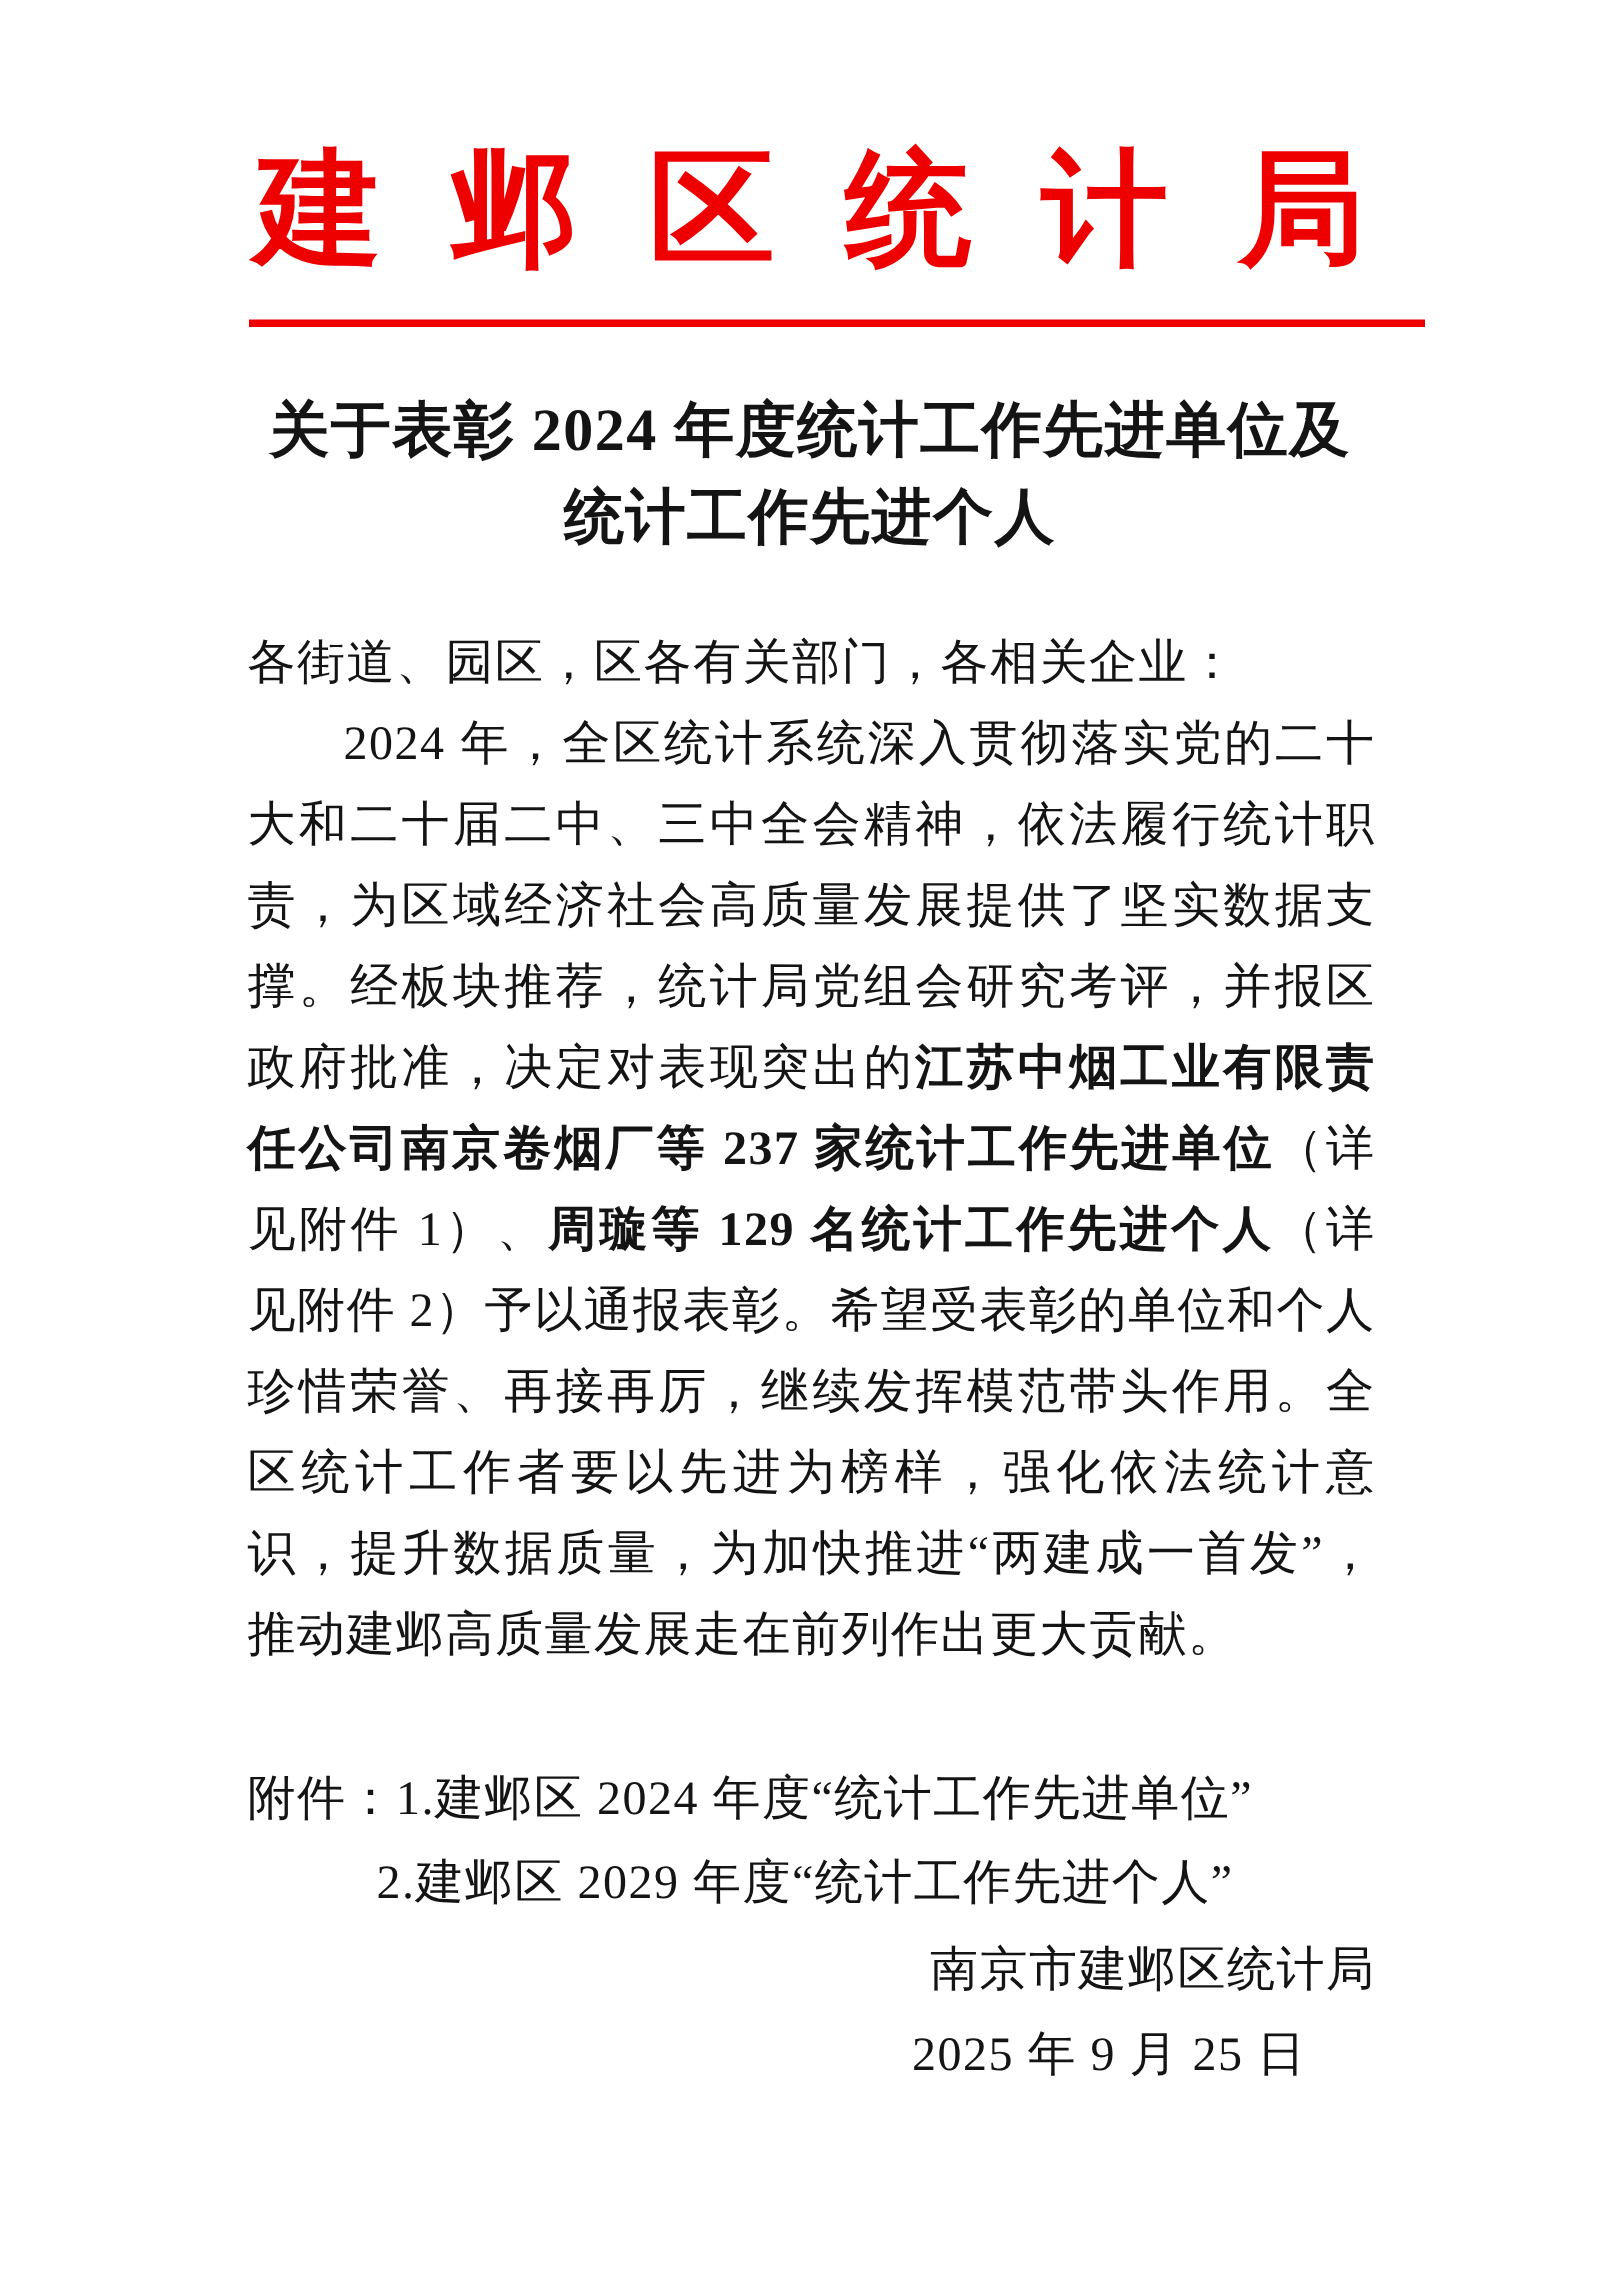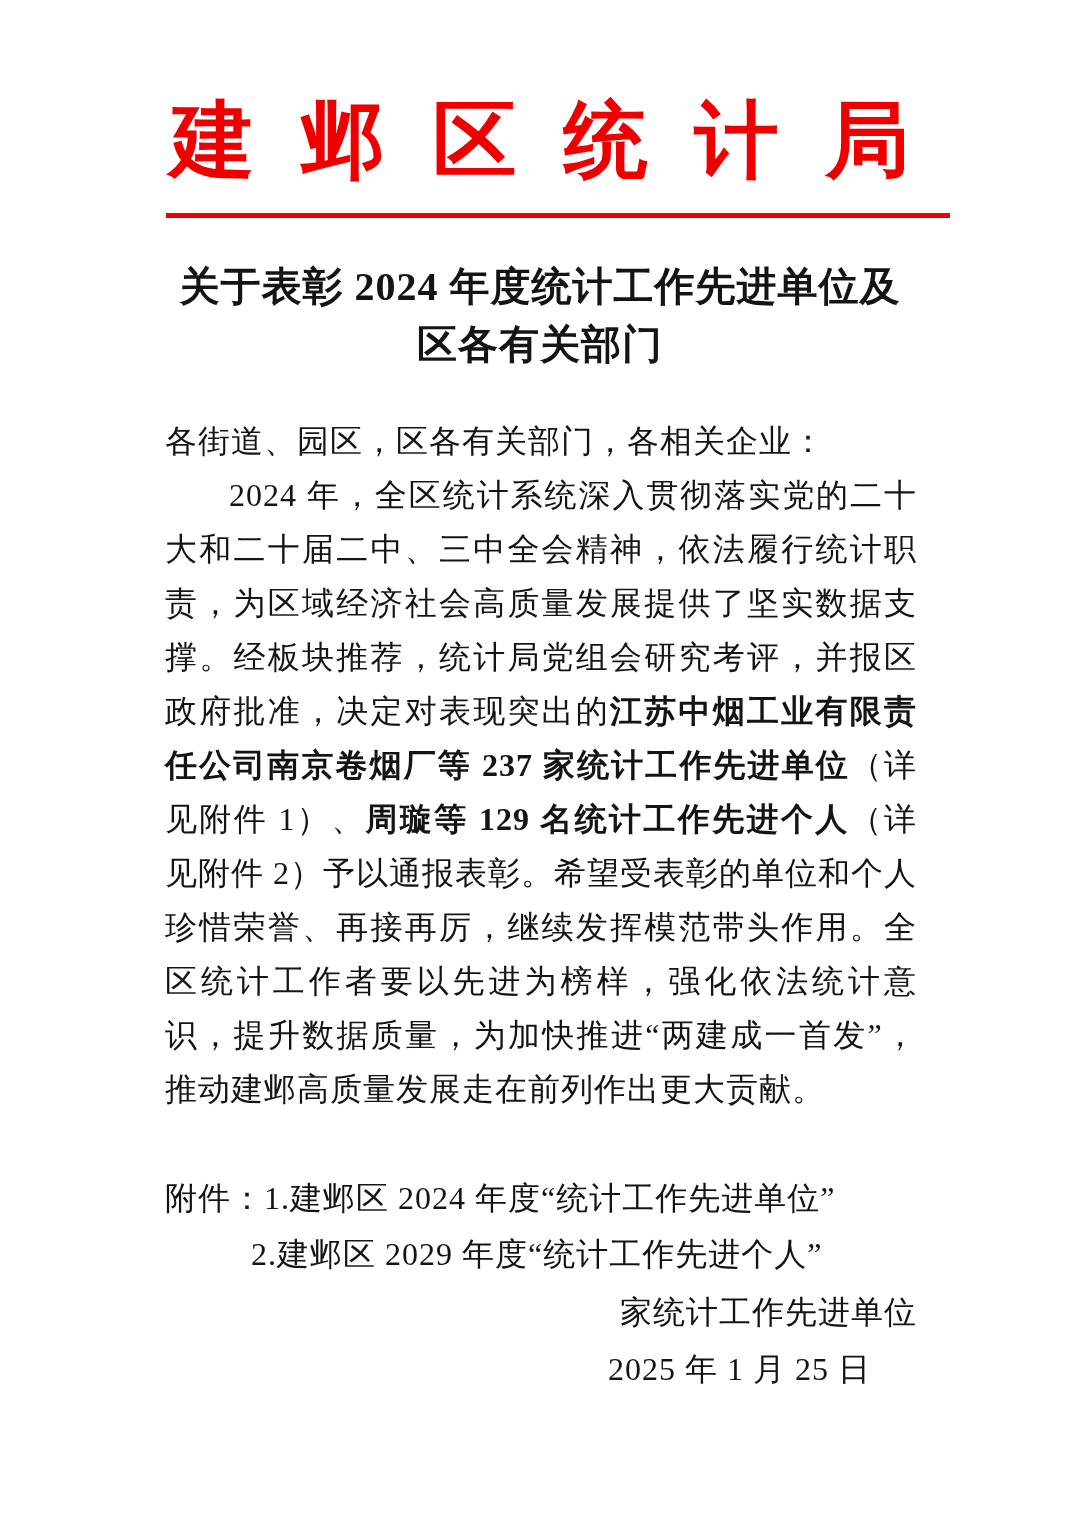--- a/index.html
+++ b/index.html
@@ -92,7 +92,7 @@
   <main>
     <h2 class="doc-title">
       <span class="title-line">关于表彰 2024 年度统计工作先进单位及</span>
-      <span class="title-line">区各有关部门</span>
+      <span class="title-line">统计工作先进个人</span>
     </h2>
 
     <div class="content">

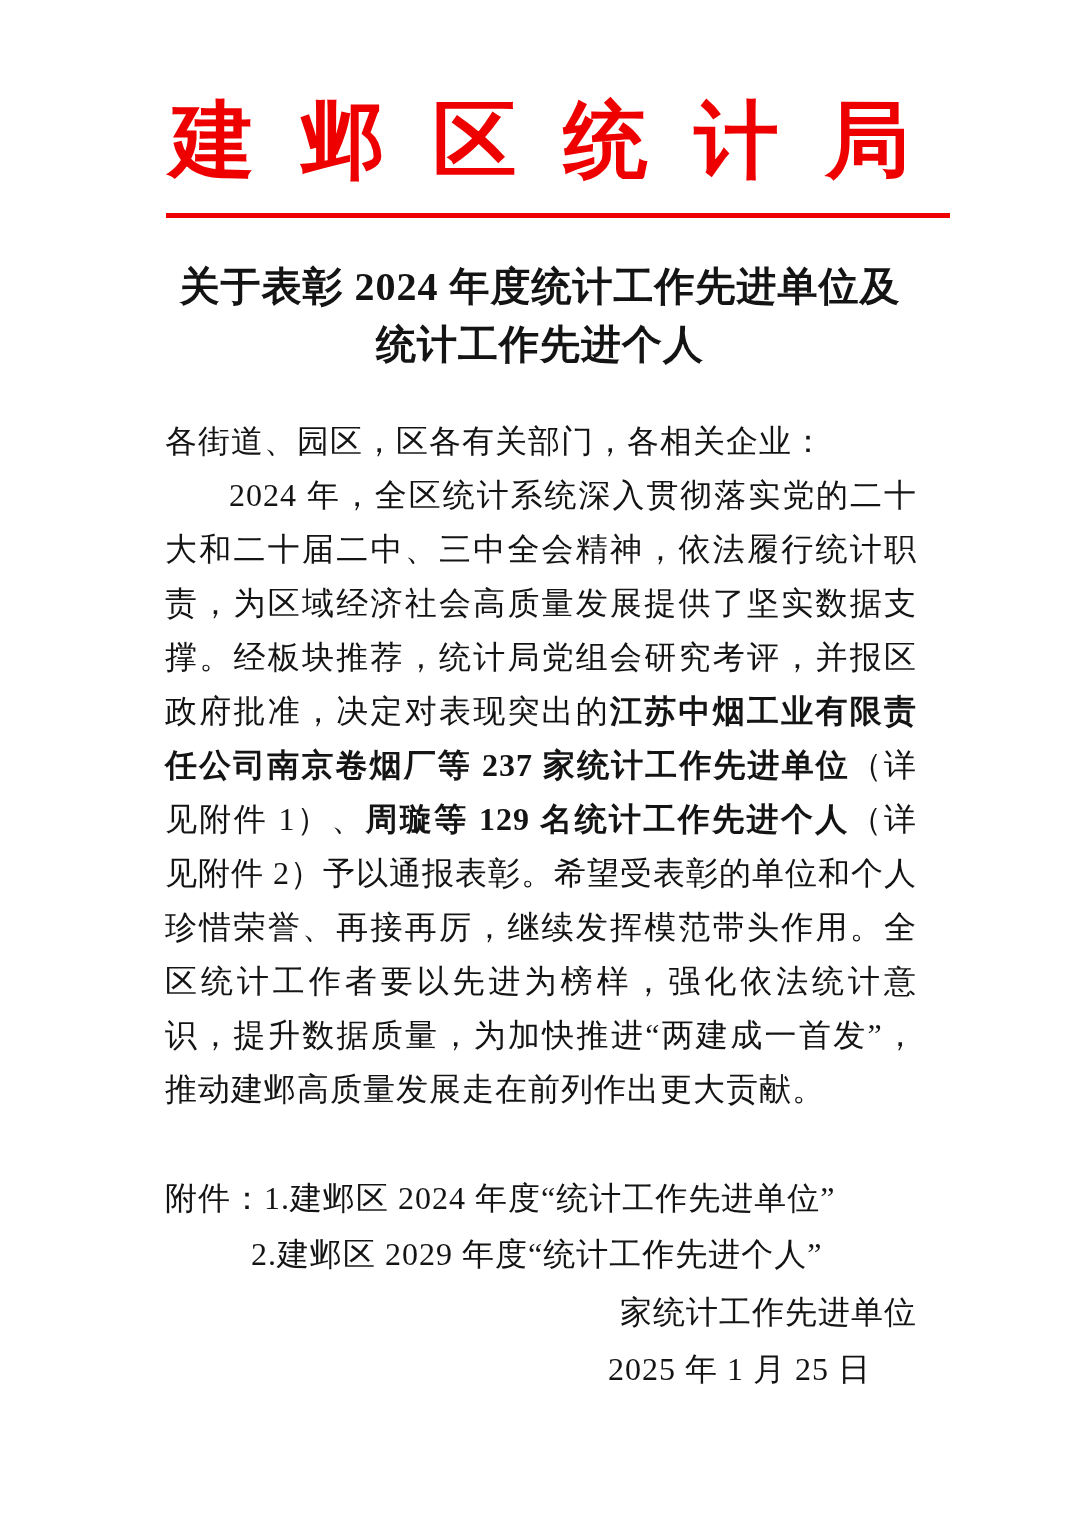--- a/index.html
+++ b/index.html
@@ -110,7 +110,7 @@
       </div>
 
       <div class="signature-block">
-        <div class="signature">家统计工作先进单位</div>
+        <div class="signature">南京市建邺区统计局</div>
         <div class="date">2025 年 1 月 25 日</div>
       </div>
     </div>

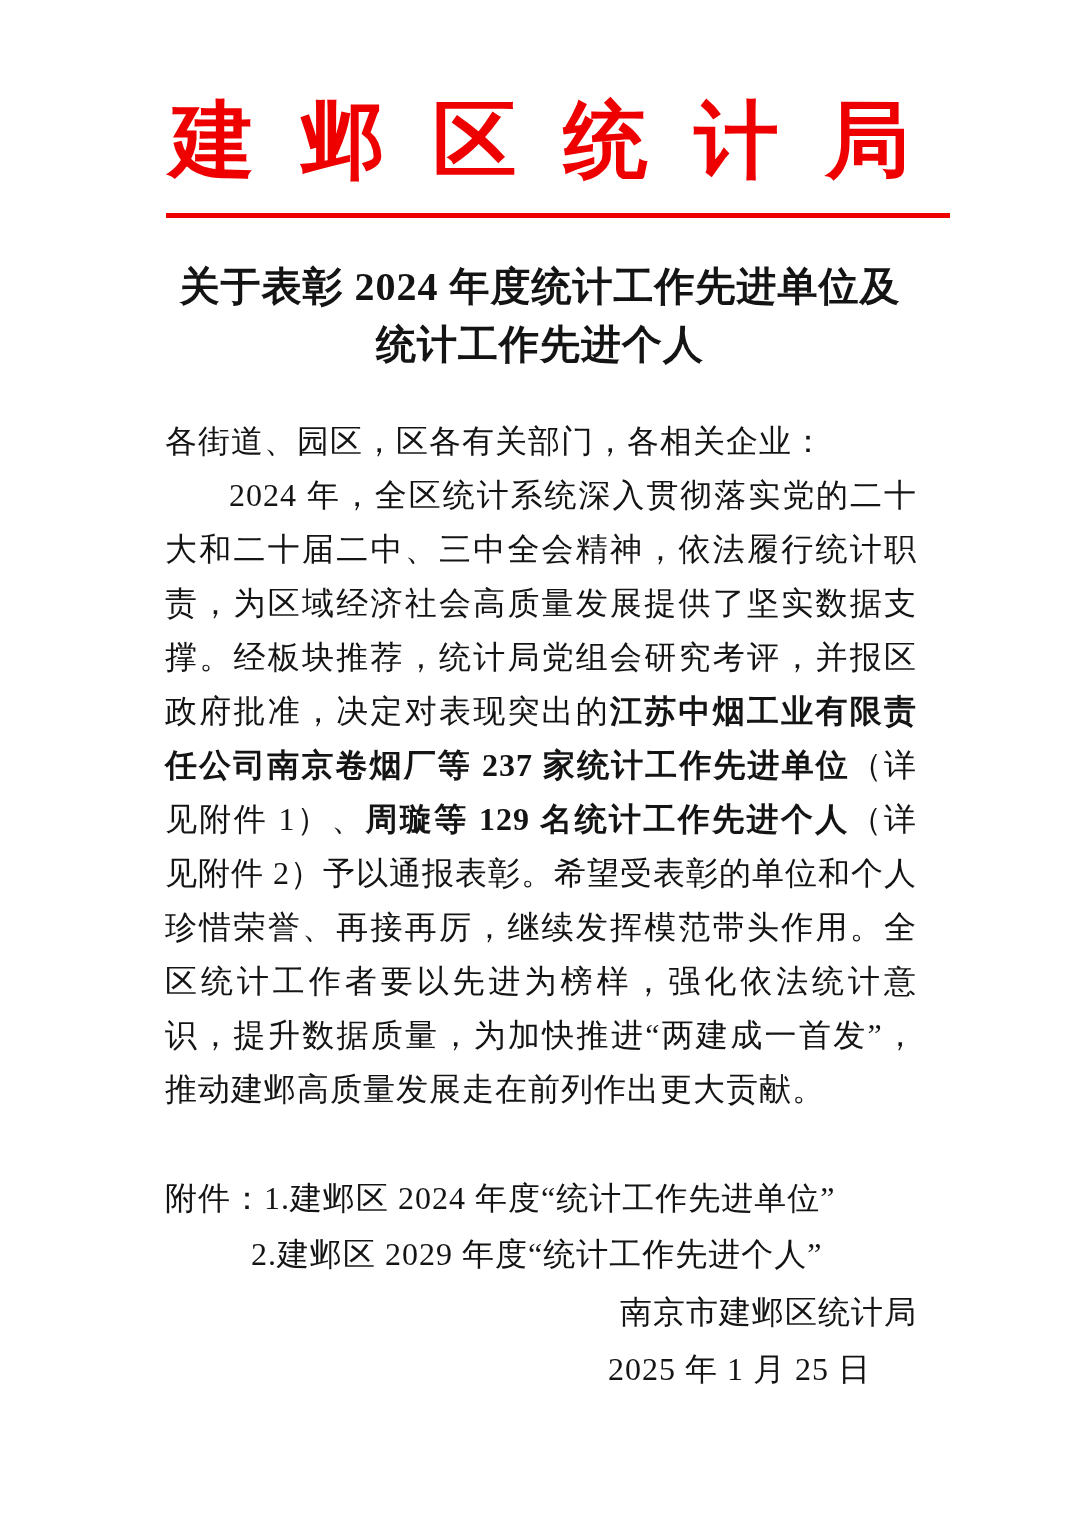--- a/index.html
+++ b/index.html
@@ -111,7 +111,7 @@
 
       <div class="signature-block">
         <div class="signature">南京市建邺区统计局</div>
-        <div class="date">2025 年 1 月 25 日</div>
+        <div class="date">2025 年 9 月 25 日</div>
       </div>
     </div>
   </main>

